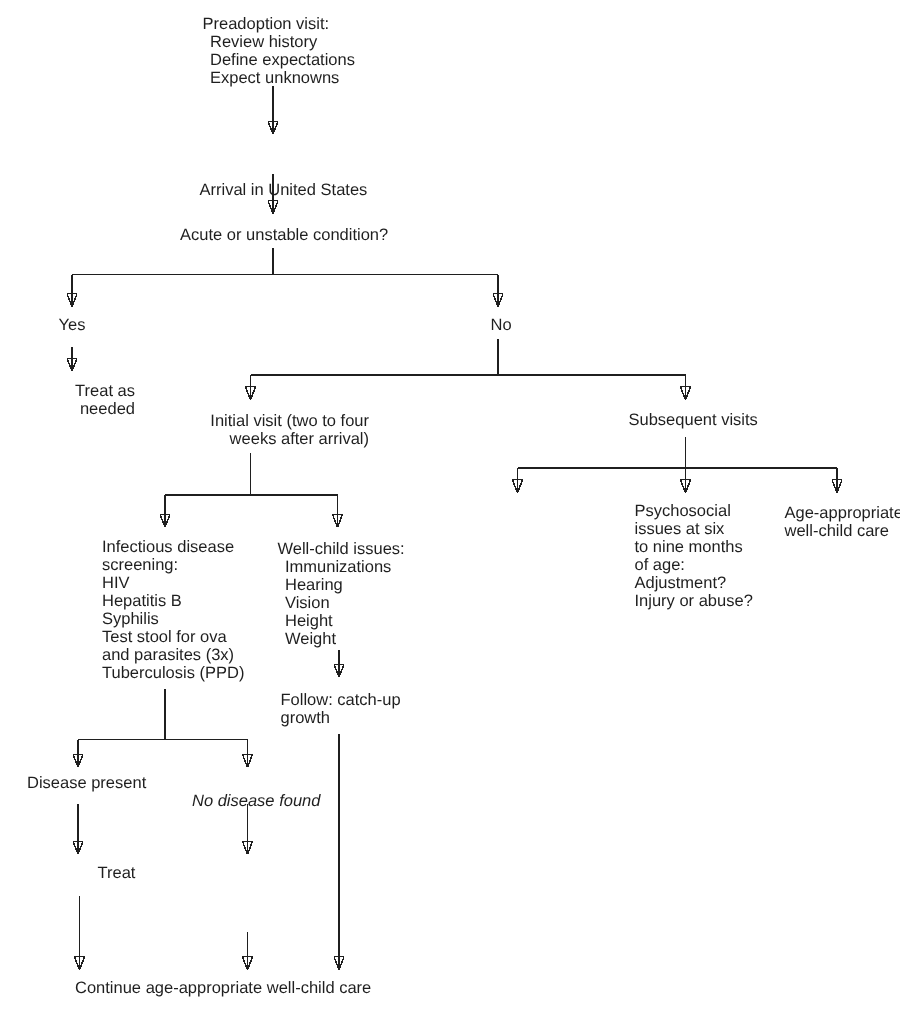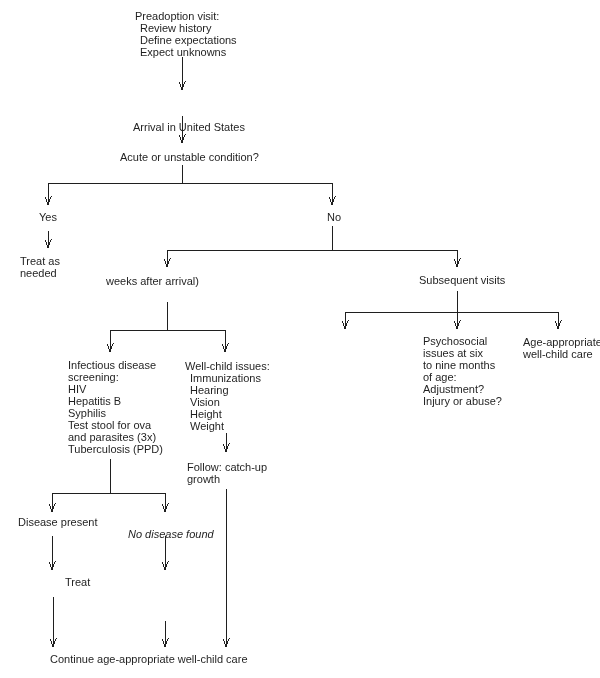--- a/index.html
+++ b/index.html
@@ -18,7 +18,7 @@
   .edges { position: absolute; left: 0; top: 0; }
   .edges line, .edges path { stroke: #1f1f1f; stroke-width: 1; fill: none; shape-rendering: crispEdges; }
   .node { position: absolute; white-space: nowrap; }
-  .node.center { text-align: left; }
+  .node.center { text-align: right; }
   .indent-sub > div:not(:first-child) { padding-left: 5px; }
 </style>
 </head>

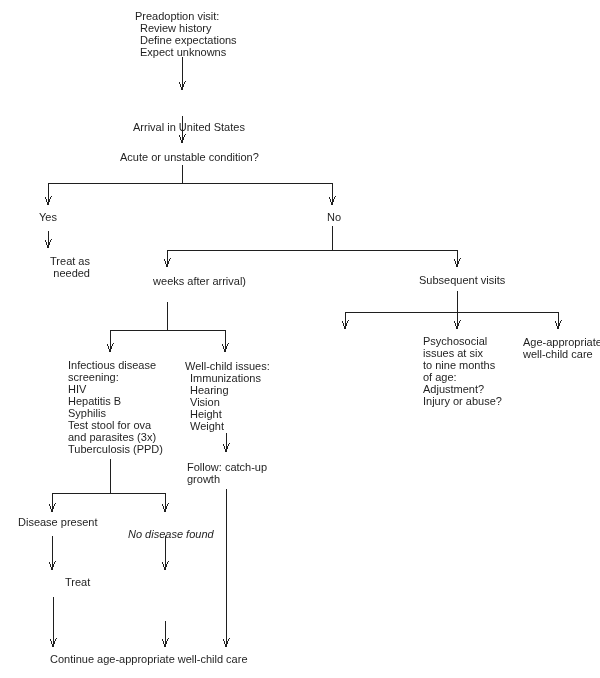--- a/index.html
+++ b/index.html
@@ -90,6 +90,7 @@
     </div>
 
   <div class="node center" style="left:106px; top:275px; width:140px;">
+      <div>Initial visit (two to four</div>
       <div>weeks after arrival)</div>
     </div>
 

